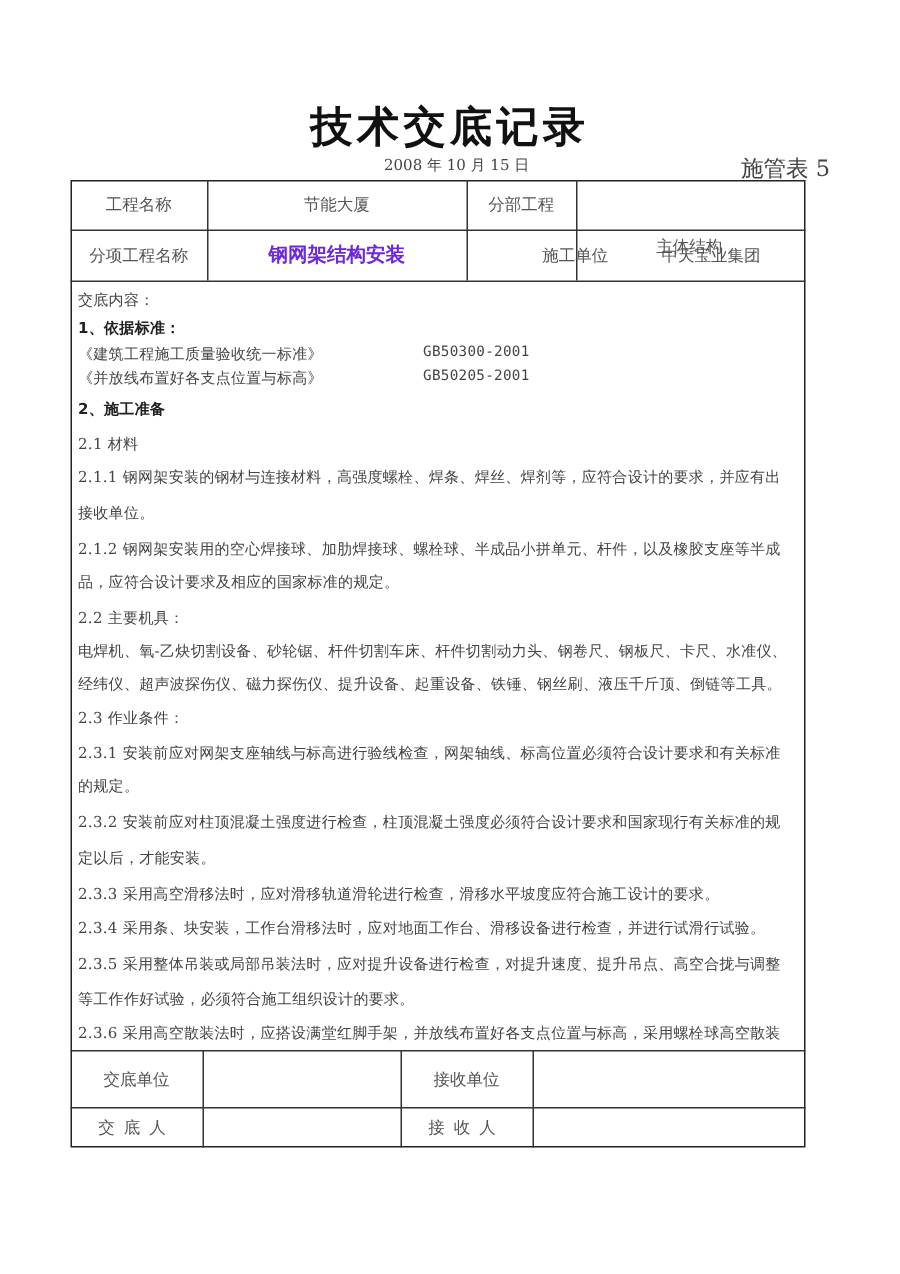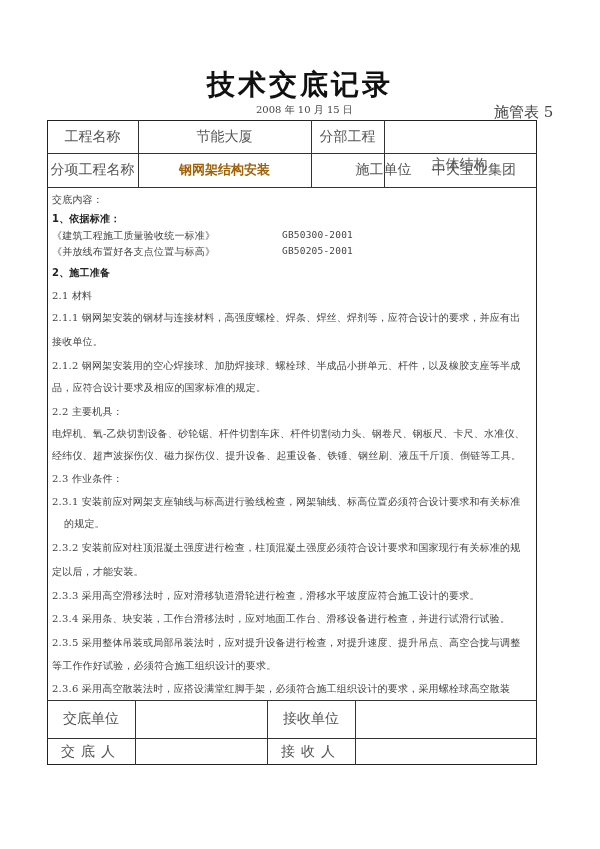--- a/index.html
+++ b/index.html
@@ -15,7 +15,7 @@
   .hline { position:absolute; height:0; border-top:1px solid #333; }
   .vline { position:absolute; width:0; border-left:1px solid #333; }
   .cell { position:absolute; display:flex; align-items:center; justify-content:center;
-          font-size:14px; color:#555; box-sizing:border-box; }
+          font-size:11px; color:#555; box-sizing:border-box; }
   .cell.bold { font-family:"DejaVu Sans","Liberation Sans",sans-serif; font-weight:bold;
                font-size:13px; color:#a16207; }
   .line { position:absolute; left:52px; font-size:10px; color:#444; white-space:nowrap;

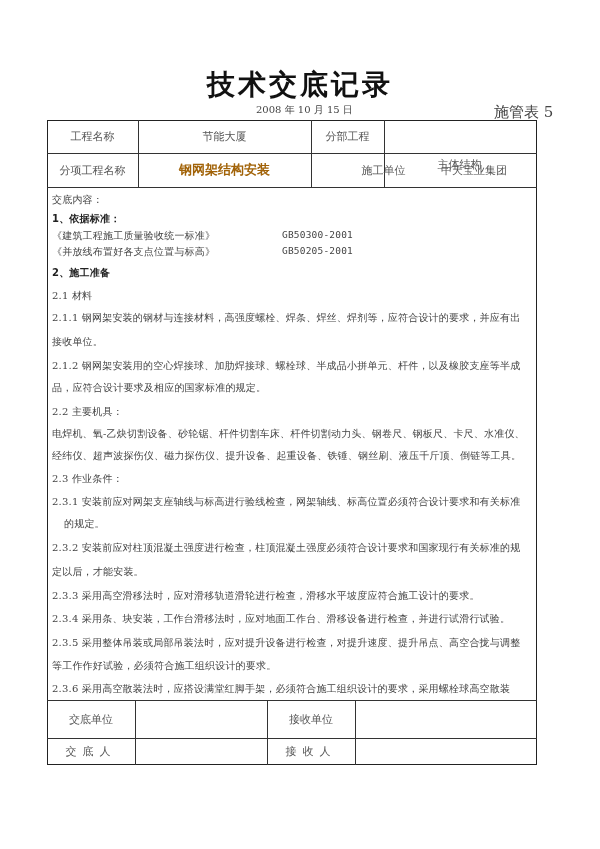--- a/index.html
+++ b/index.html
@@ -17,7 +17,7 @@
   .cell { position:absolute; display:flex; align-items:center; justify-content:center;
           font-size:11px; color:#555; box-sizing:border-box; }
   .cell.bold { font-family:"DejaVu Sans","Liberation Sans",sans-serif; font-weight:bold;
-               font-size:13px; color:#a16207; }
+               font-size:13px; color:#6d28d9; }
   .line { position:absolute; left:52px; font-size:10px; color:#444; white-space:nowrap;
           letter-spacing:0.2px; }
   .line.head { font-family:"DejaVu Sans","Liberation Sans",sans-serif; font-weight:bold; color:#222; }

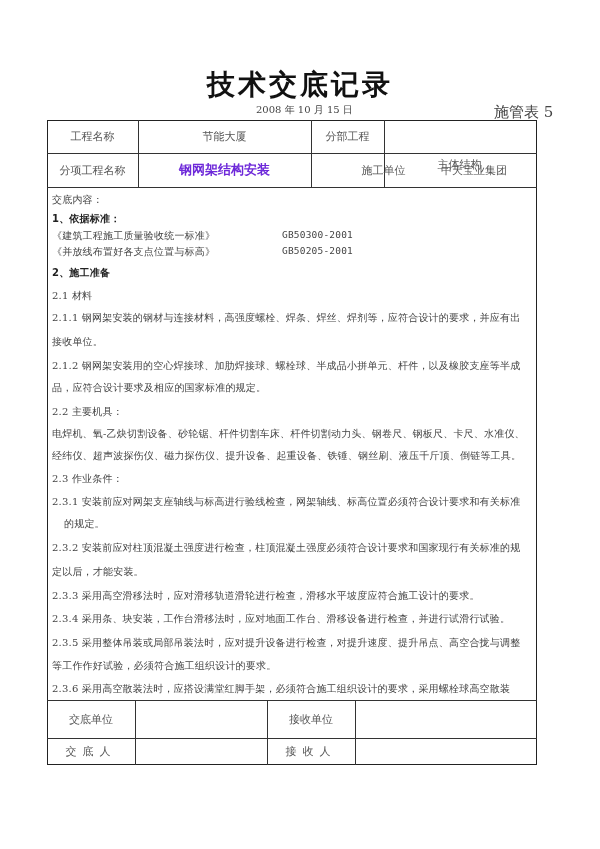--- a/index.html
+++ b/index.html
@@ -71,7 +71,7 @@
 <div class="line" style="top:449px;">经纬仪、超声波探伤仪、磁力探伤仪、提升设备、起重设备、铁锤、钢丝刷、液压千斤顶、倒链等工具。</div>
 <div class="line" style="top:472px;">2.3 作业条件：</div>
 <div class="line" style="top:495px;">2.3.1 安装前应对网架支座轴线与标高进行验线检查，网架轴线、标高位置必须符合设计要求和有关标准</div>
-<div class="line" style="top:517px;margin-left:12px;">的规定。</div>
+<div class="line" style="top:517px;">的规定。</div>
 <div class="line" style="top:541px;">2.3.2 安装前应对柱顶混凝土强度进行检查，柱顶混凝土强度必须符合设计要求和国家现行有关标准的规</div>
 <div class="line" style="top:565px;">定以后，才能安装。</div>
 <div class="line" style="top:589px;">2.3.3 采用高空滑移法时，应对滑移轨道滑轮进行检查，滑移水平坡度应符合施工设计的要求。</div>

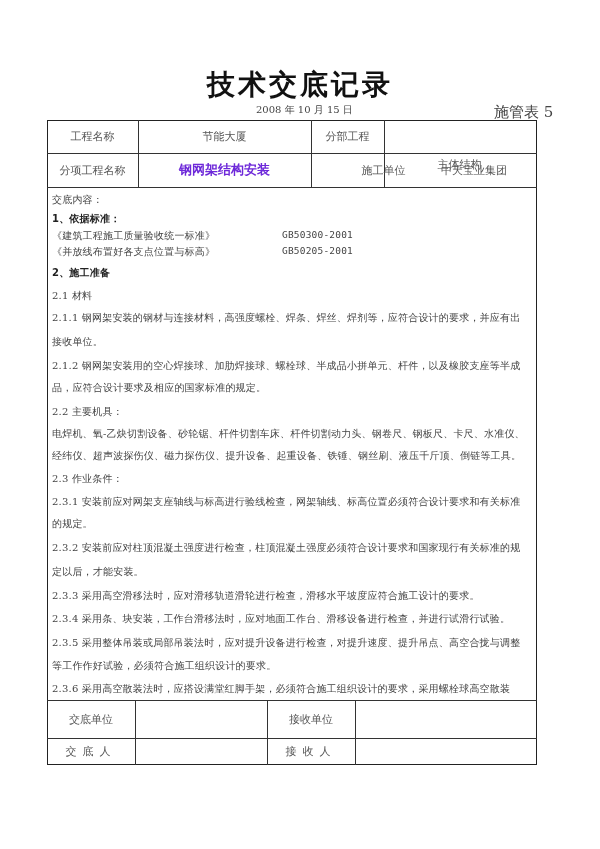--- a/index.html
+++ b/index.html
@@ -78,7 +78,7 @@
 <div class="line" style="top:612px;">2.3.4 采用条、块安装，工作台滑移法时，应对地面工作台、滑移设备进行检查，并进行试滑行试验。</div>
 <div class="line" style="top:636px;">2.3.5 采用整体吊装或局部吊装法时，应对提升设备进行检查，对提升速度、提升吊点、高空合拢与调整</div>
 <div class="line" style="top:659px;">等工作作好试验，必须符合施工组织设计的要求。</div>
-<div class="line" style="top:682px;">2.3.6 采用高空散装法时，应搭设满堂红脚手架，必须符合施工组织设计的要求，采用螺栓球高空散装</div>
+<div class="line" style="top:682px;">2.3.6 采用高空散装法时，应搭设满堂红脚手架，并放线布置好各支点位置与标高，采用螺栓球高空散装</div>
 
 <div class="hline" style="left:47px;top:700px;width:490px;"></div>
 <div class="hline" style="left:47px;top:738px;width:490px;"></div>

